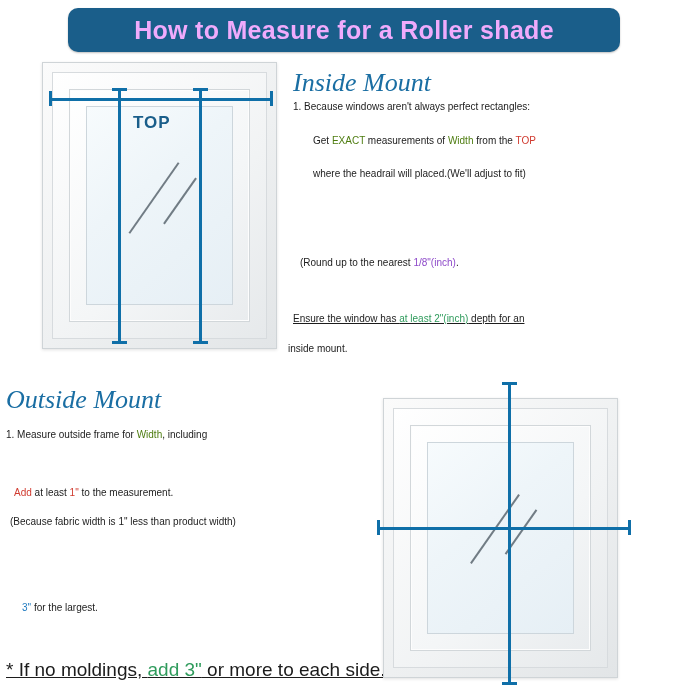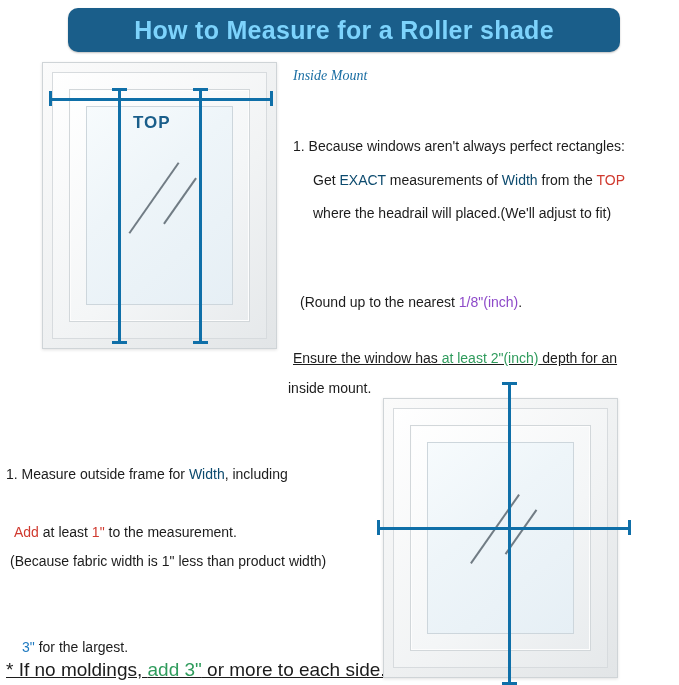--- a/index.html
+++ b/index.html
@@ -36,7 +36,7 @@
     box-shadow: 0 1px 2px rgba(0,0,0,0.25);
   }
   .title-text {
-    color: #7dd3fc;
+    color: #f0abfc;
     font-size: 25px;
     font-weight: bold;
     letter-spacing: 0.3px;

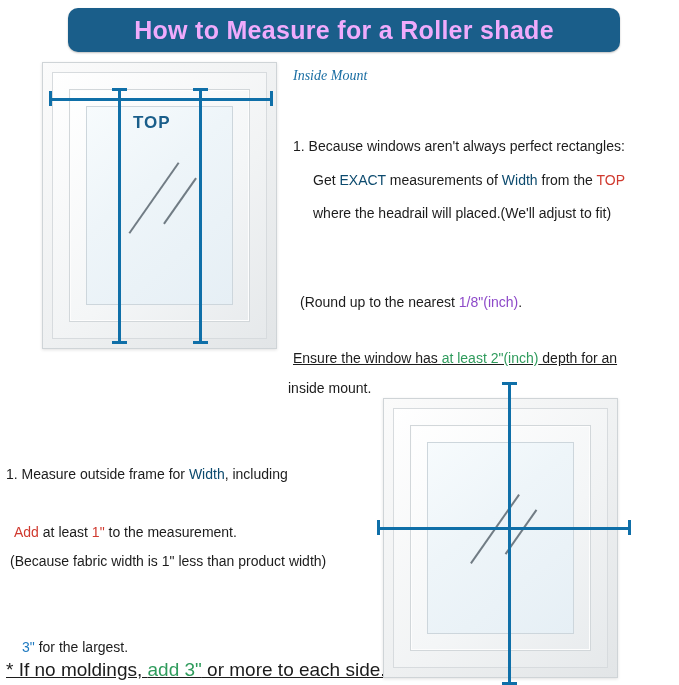--- a/index.html
+++ b/index.html
@@ -105,7 +105,7 @@
   .section-head {
     position: absolute;
     color: #1a6ea3;
-    font-size: 14px;
+    font-size: 26px;
     font-style: italic;
     font-family: "Liberation Serif", serif;
     white-space: nowrap;

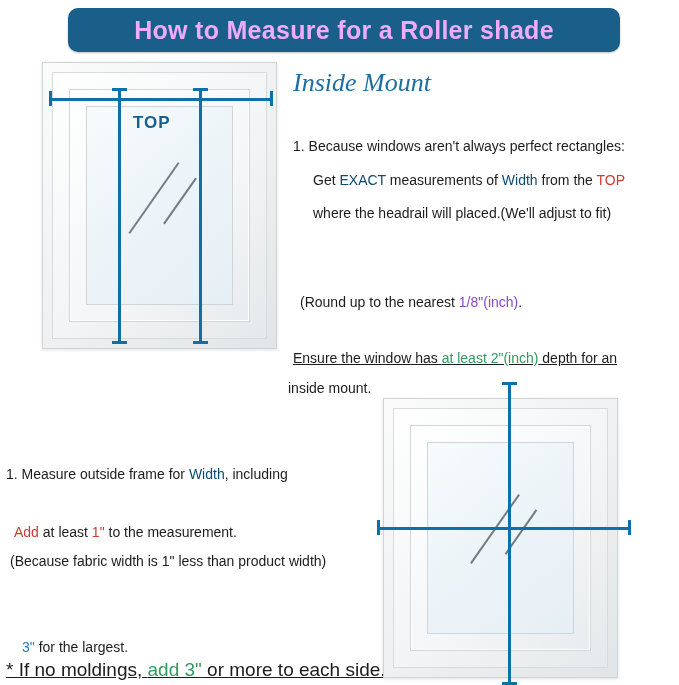--- a/index.html
+++ b/index.html
@@ -112,11 +112,10 @@
   }
   .txt {
     position: absolute;
-    font-size: 14px;
+    font-size: 10px;
     line-height: 1.45;
     color: #1c1c1c;
     white-space: nowrap;
-    margin-top: 36px;
   }
   .w-pink { color: #0c4a6e; }
   .w-blue { color: #1f7ac0; }

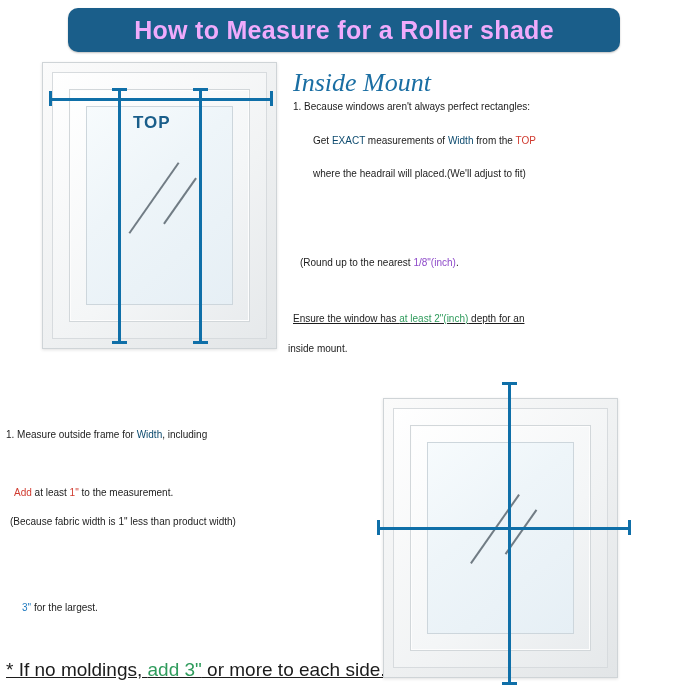--- a/index.html
+++ b/index.html
@@ -117,7 +117,7 @@
     color: #1c1c1c;
     white-space: nowrap;
   }
-  .w-pink { color: #0c4a6e; }
+  .w-pink { color: #4d7c0f; }
   .w-blue { color: #1f7ac0; }
   .w-red  { color: #d03a2f; }
   .w-purple { color: #8d49c9; }

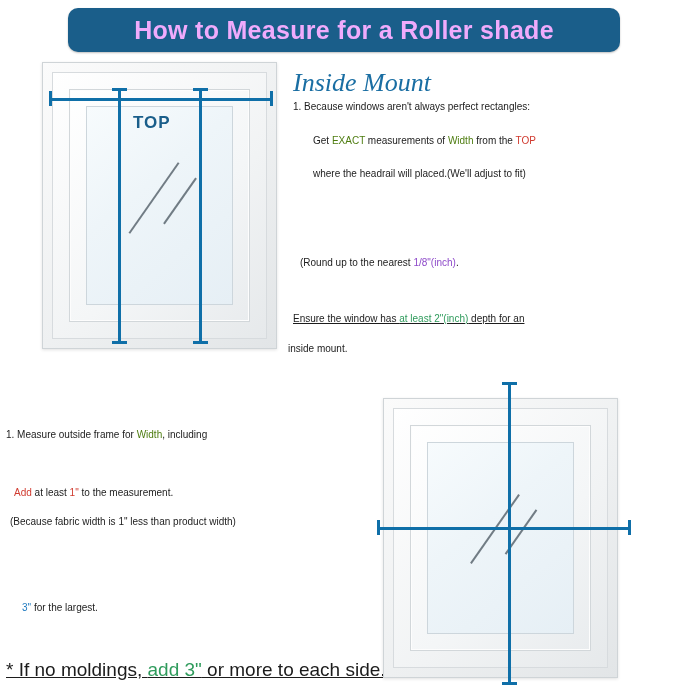--- a/index.html
+++ b/index.html
@@ -190,6 +190,7 @@
     <span>inside mount.</span>
   </div>
 
+  <div class="section-head" style="left:6px; top:385px;">Outside Mount</div>
 
   <div class="txt" style="left:6px; top:428px;">
     <span>1. Measure outside frame for </span><span class="w-pink">Width</span><span>, including</span>

